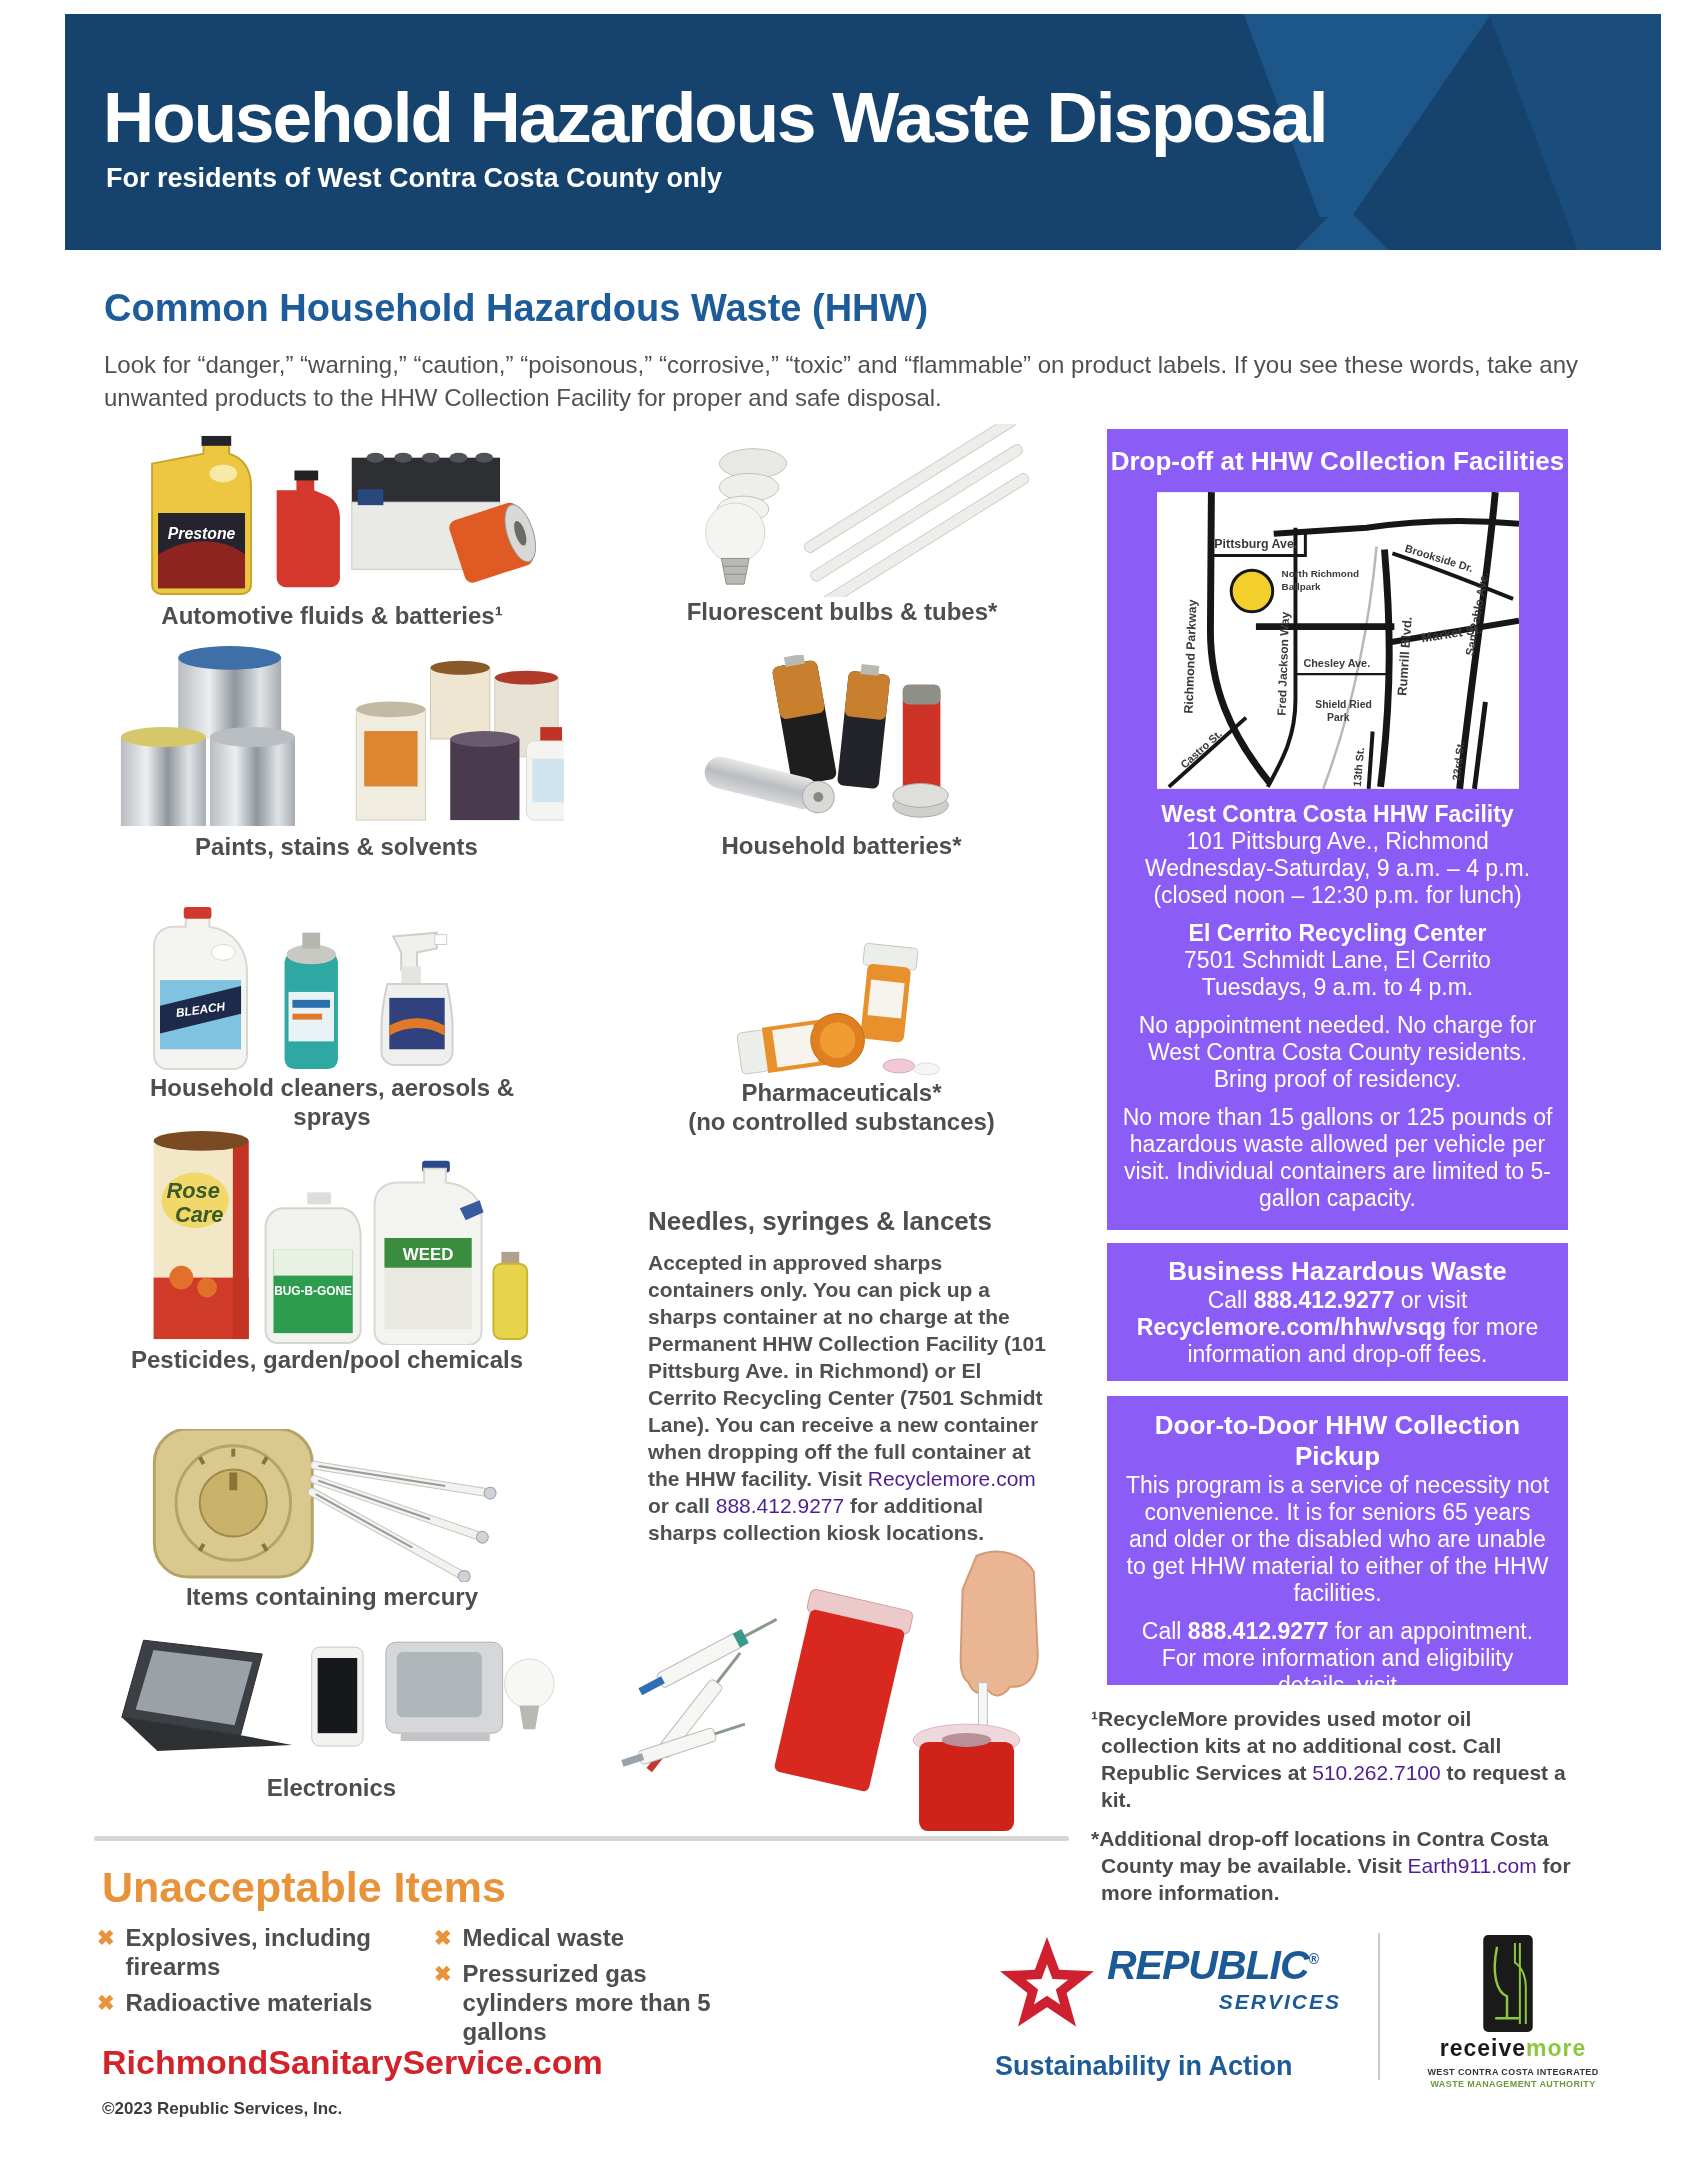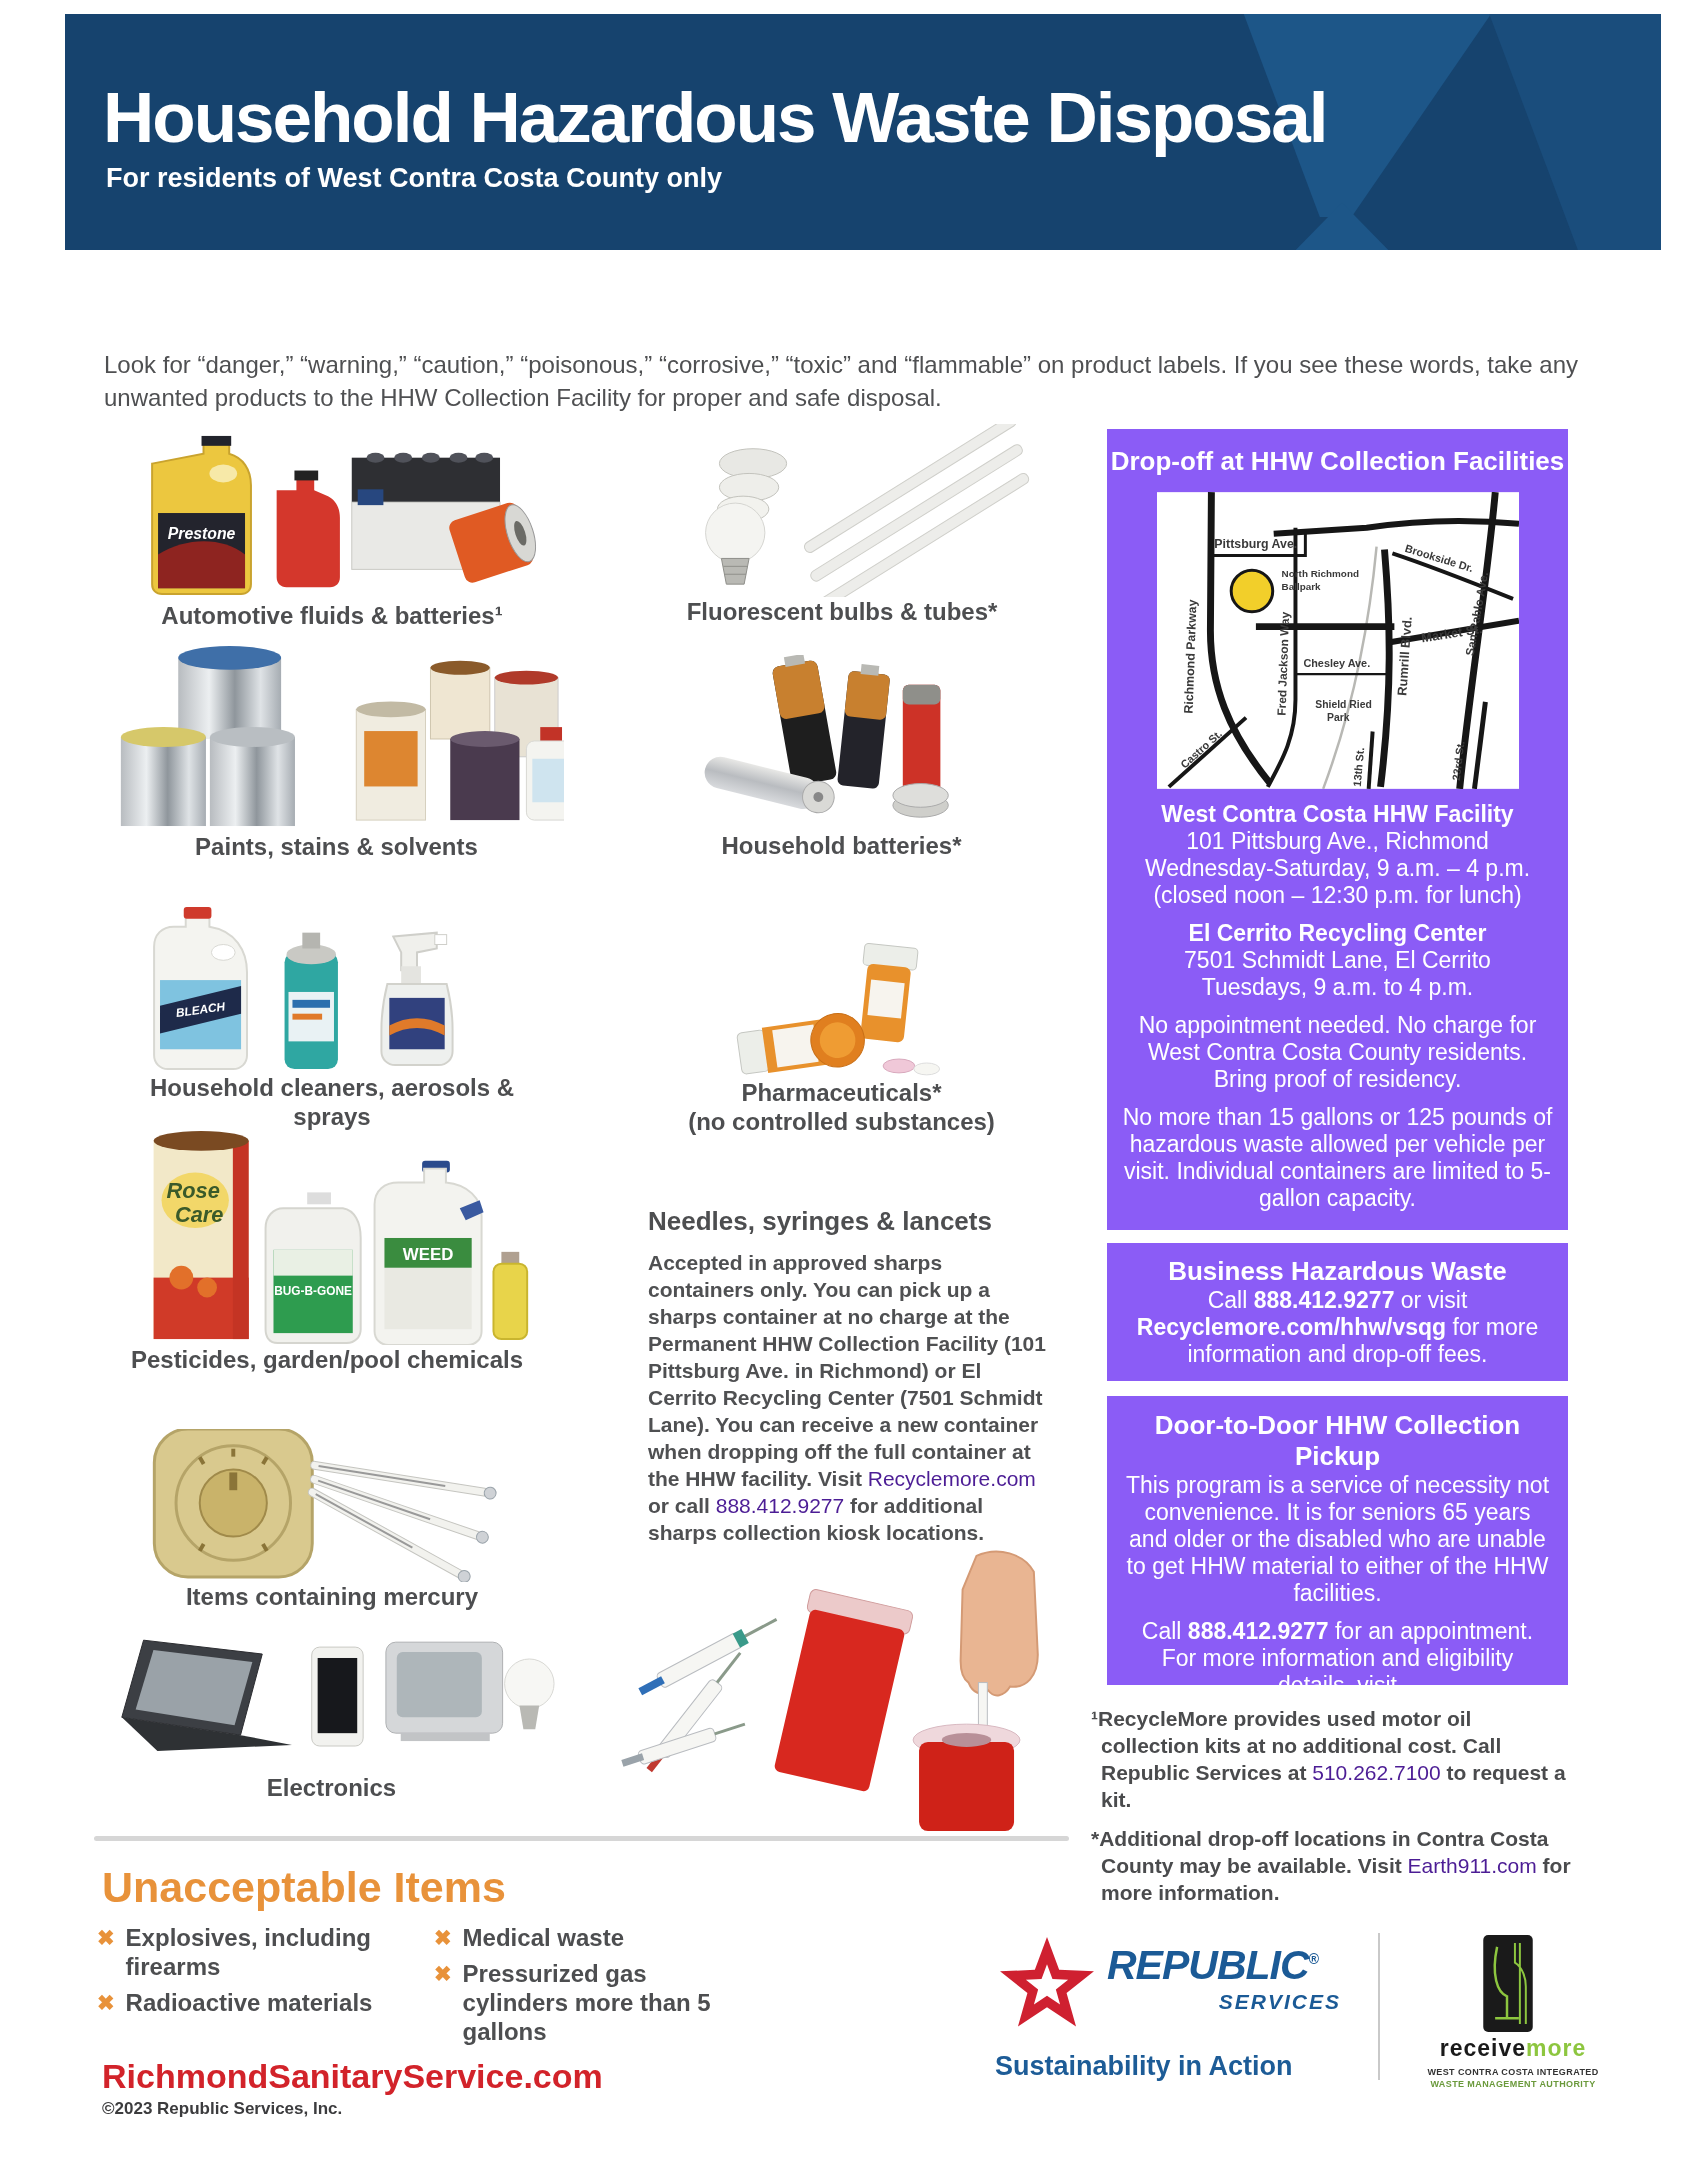--- a/index.html
+++ b/index.html
@@ -95,6 +95,7 @@
     <div class="sub">For residents of West Contra Costa County only</div>
   </header>
 
+  <h2 class="section-heading">Common Household Hazardous Waste (HHW)</h2>
   <p class="intro">Look for “danger,” “warning,” “caution,” “poisonous,” “corrosive,” “toxic” and “flammable” on product labels. If you see these words, take any unwanted products to the HHW Collection Facility for proper and safe disposal.</p>
 
   <figure class="item" style="left:114px;top:431px;width:436px;">

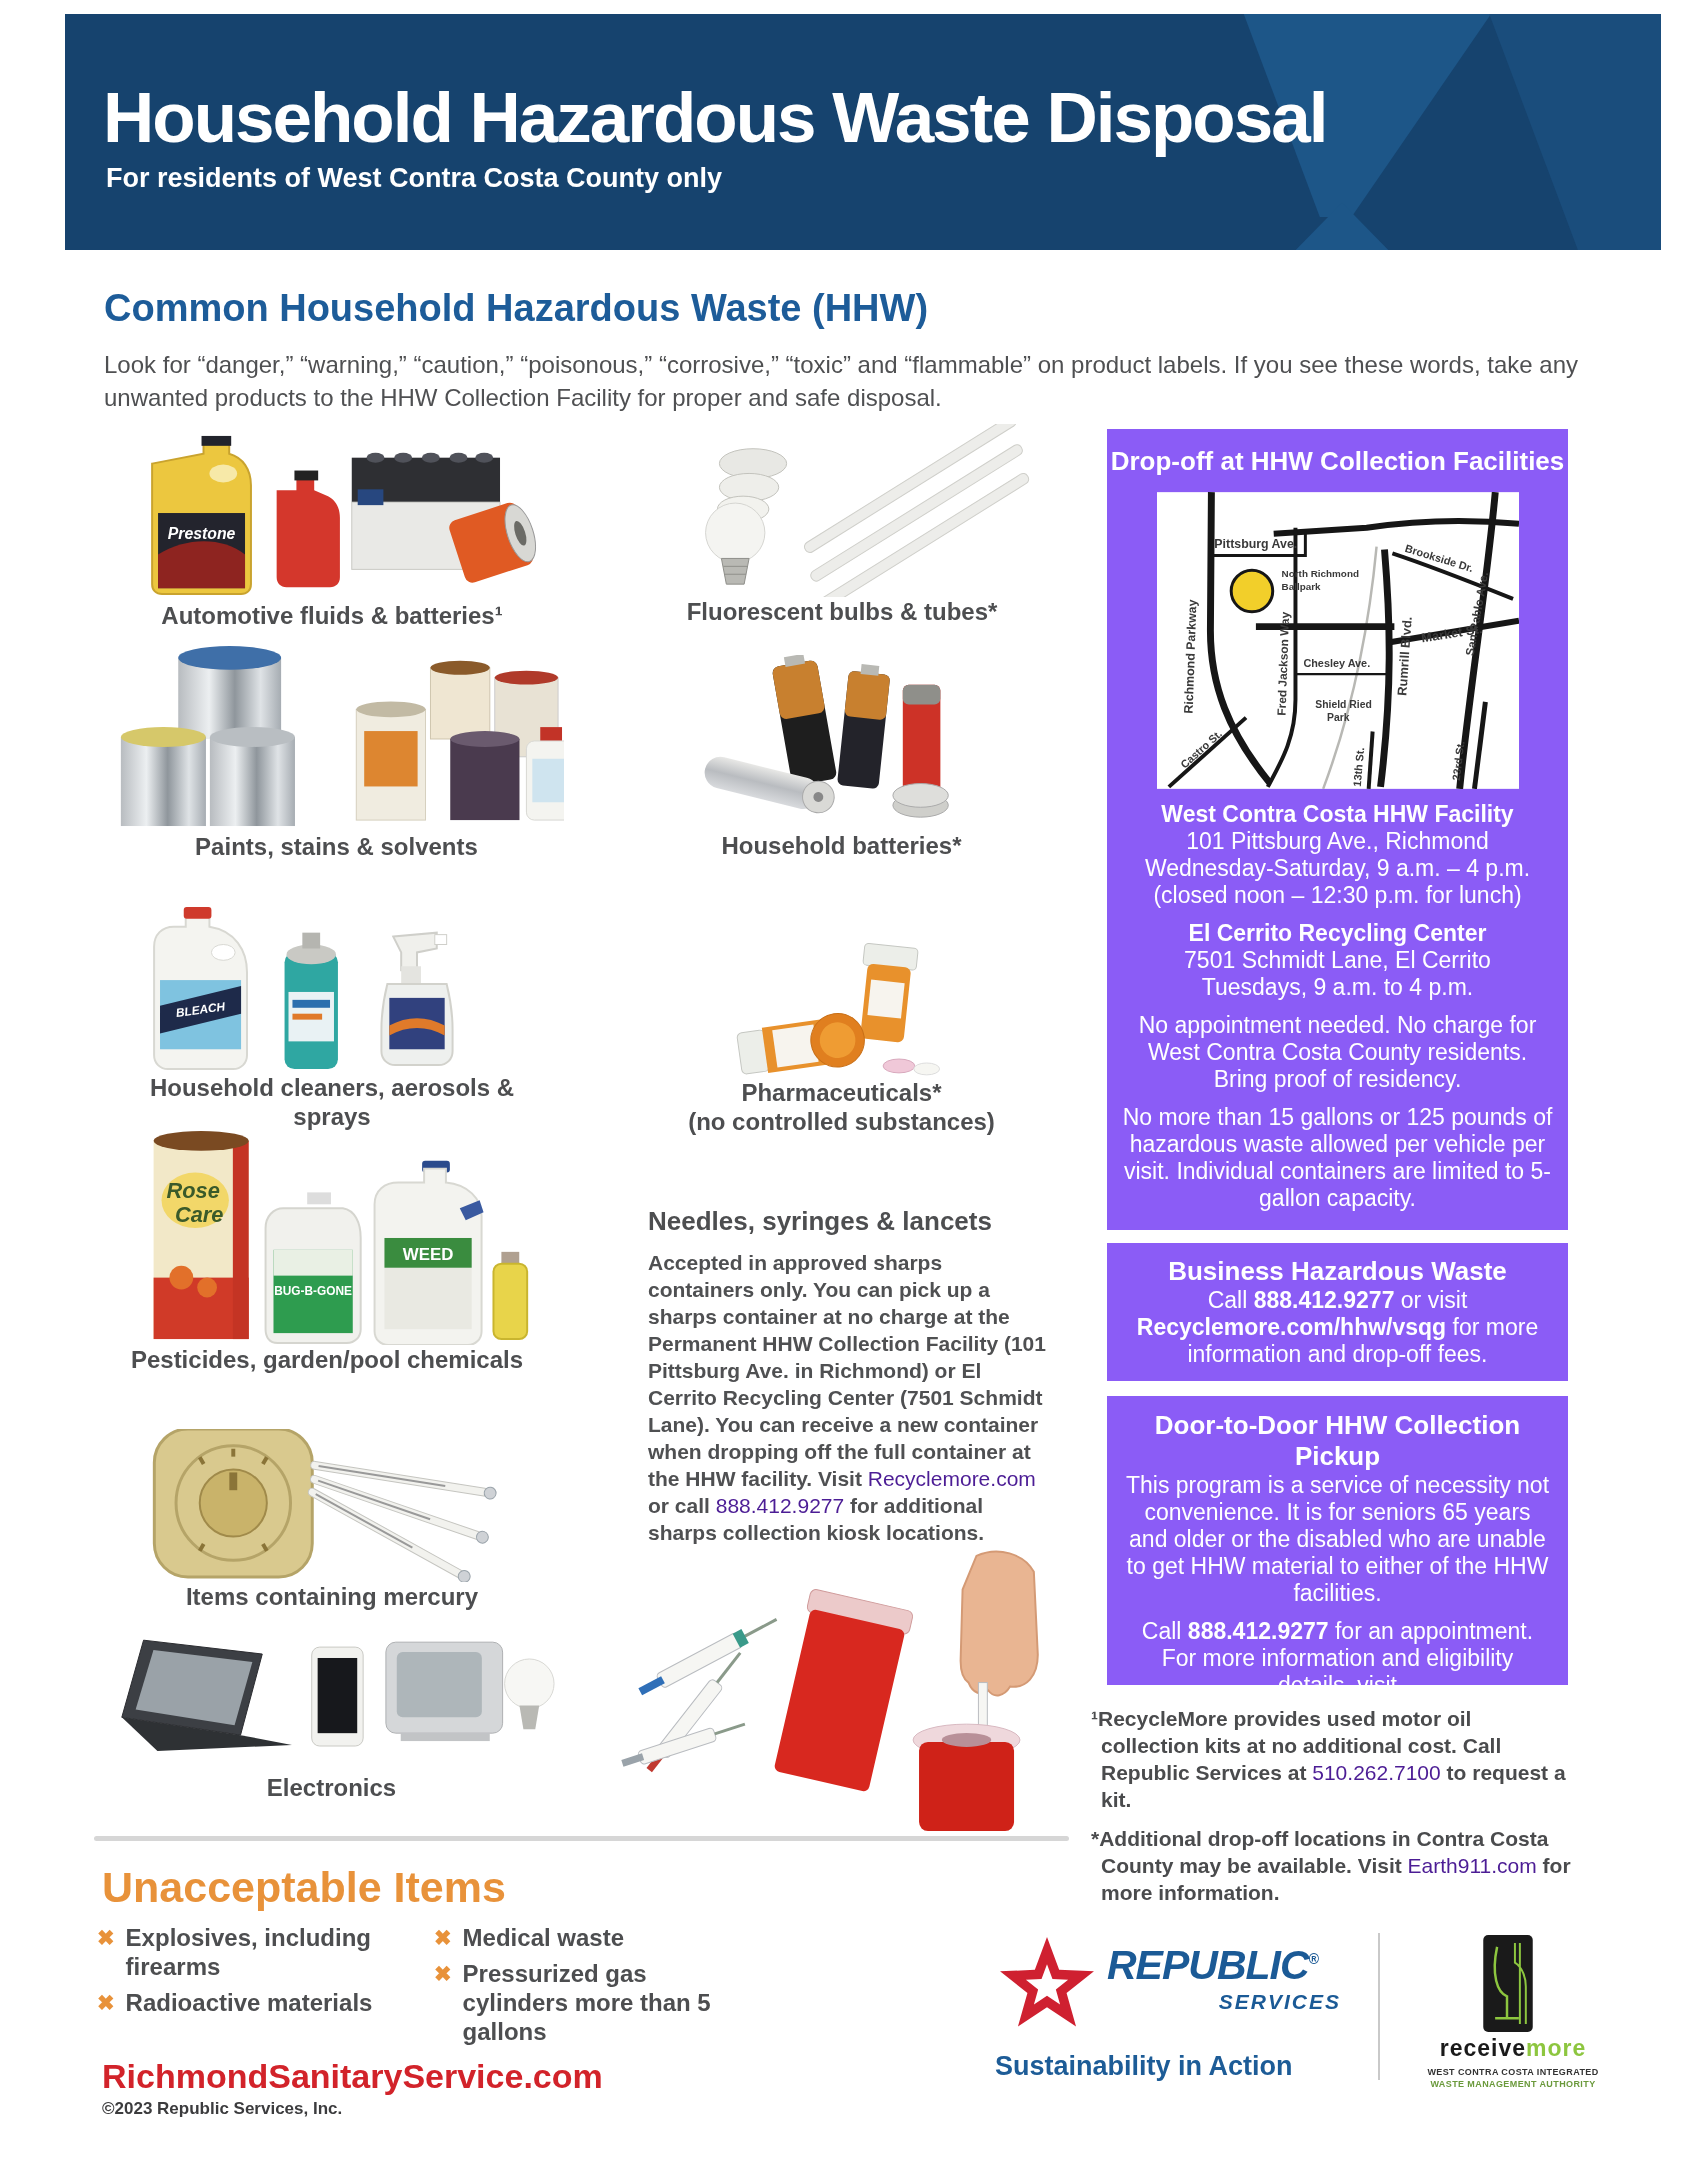--- a/index.html
+++ b/index.html
@@ -61,7 +61,7 @@
   ul.ux li{display:flex;align-items:flex-start;margin-bottom:7px;font-size:24px;font-weight:600;
            color:#4d4e50;line-height:29px;}
   ul.ux .xm{color:#e8923a;font-weight:700;font-size:21px;margin-right:11px;line-height:29px;}
-  .website{position:absolute;left:102px;top:2043px;font-size:34px;font-weight:700;color:#d2232a;margin-top:14px;}
+  .website{position:absolute;left:102px;top:2043px;font-size:34px;font-weight:700;color:#d2232a;}
   .copyright{position:absolute;left:102px;top:2099px;font-size:17px;font-weight:600;color:#3c3c3e;}
 
   .rep-name{position:absolute;left:1107px;top:1942px;color:#1b5a96;font-size:41px;font-weight:700;

